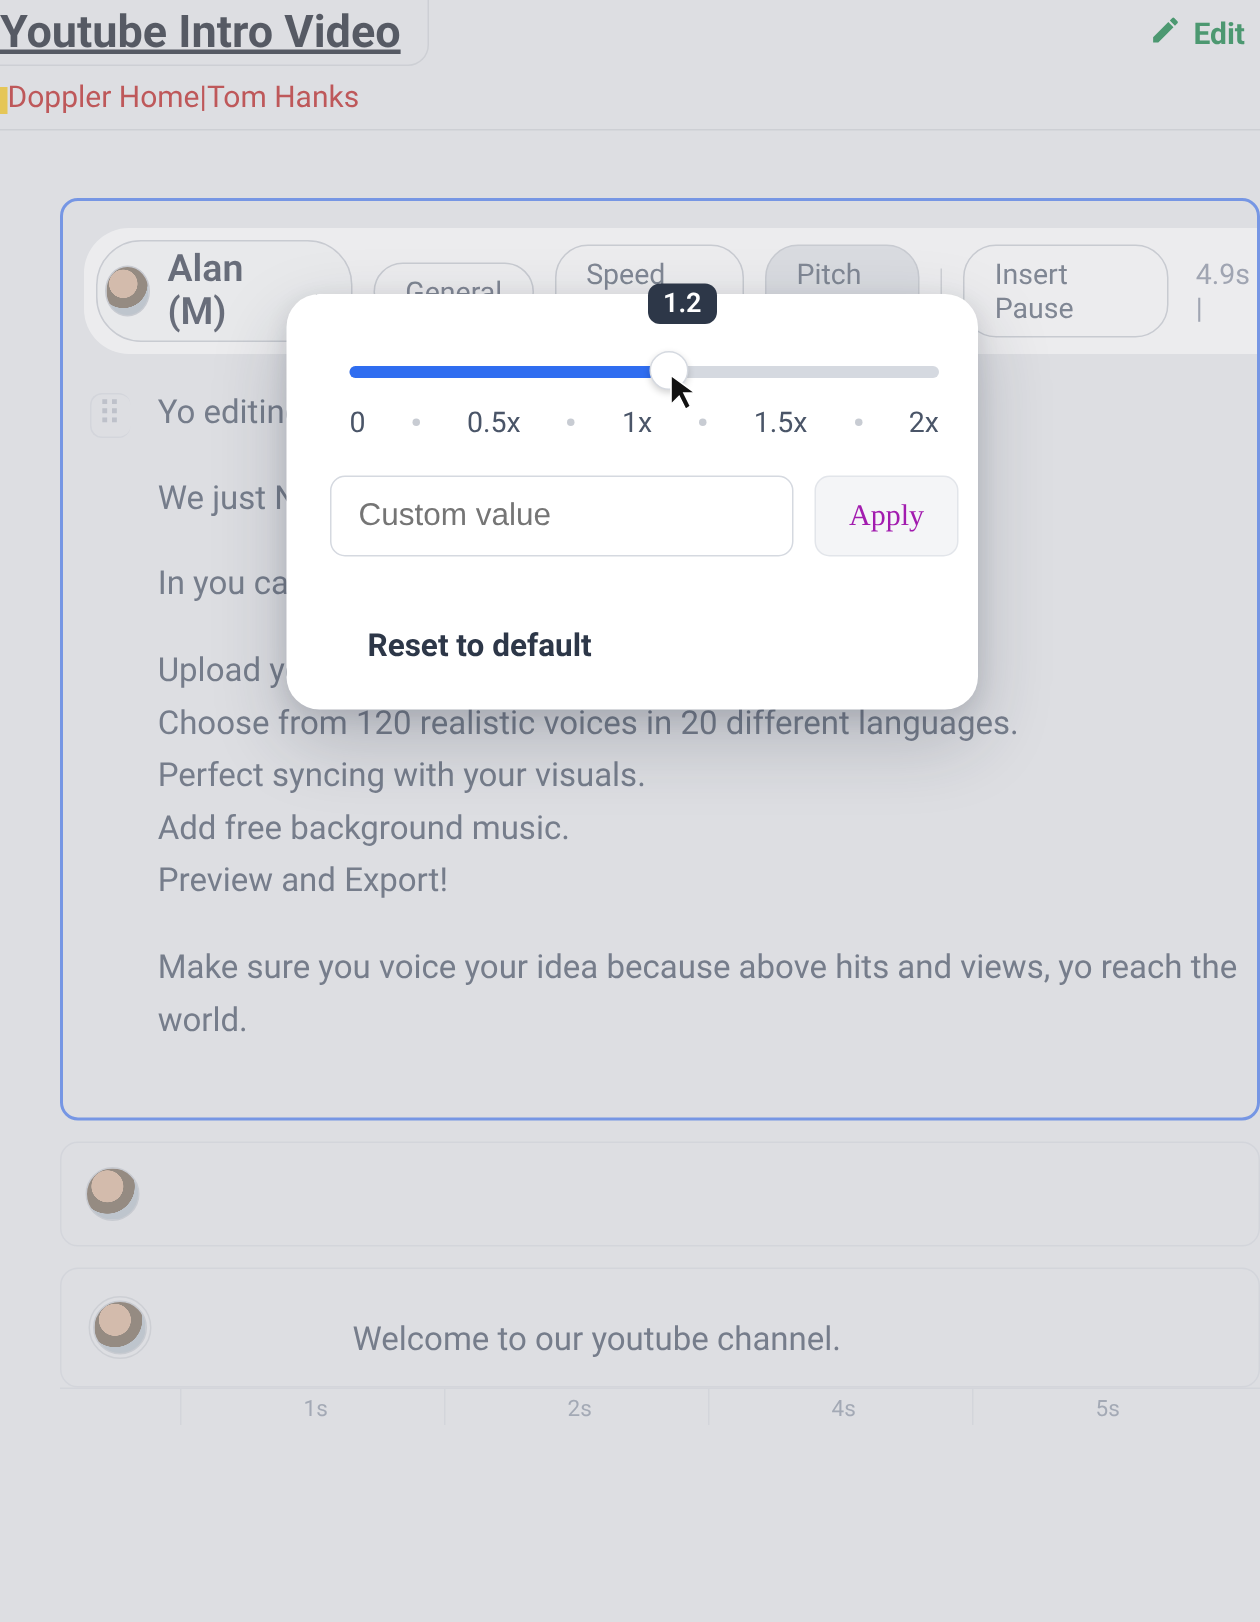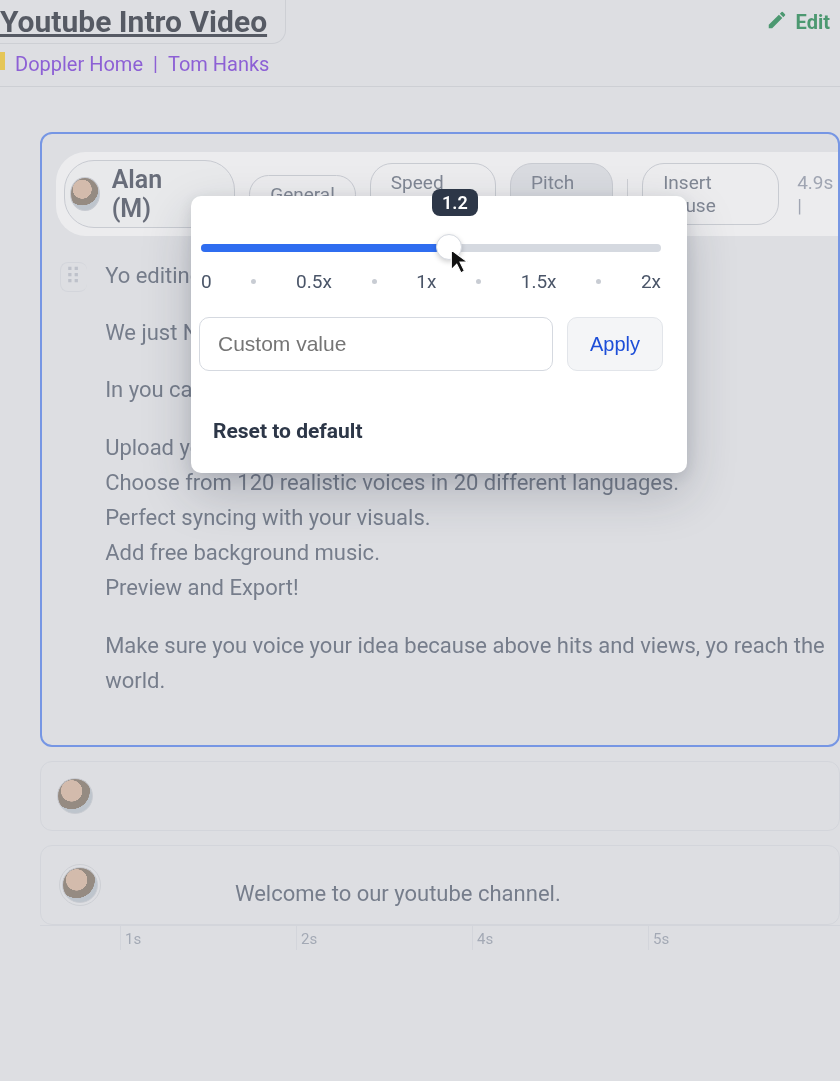--- a/index.html
+++ b/index.html
@@ -52,10 +52,9 @@
 .breadcrumb {
   padding: 8px 0 0 0;
   font-size: 20px;
-  color: #6d28d9;
-  display: flex;
-  align-items: flex-start;
-  gap: 10px;
+  color: #b91c1c;
+  display: flex;
+  align-items: flex-end;
 }
 .crumb-bar {
   width: 5px; height: 18px; background: #f5c518; display: inline-block;

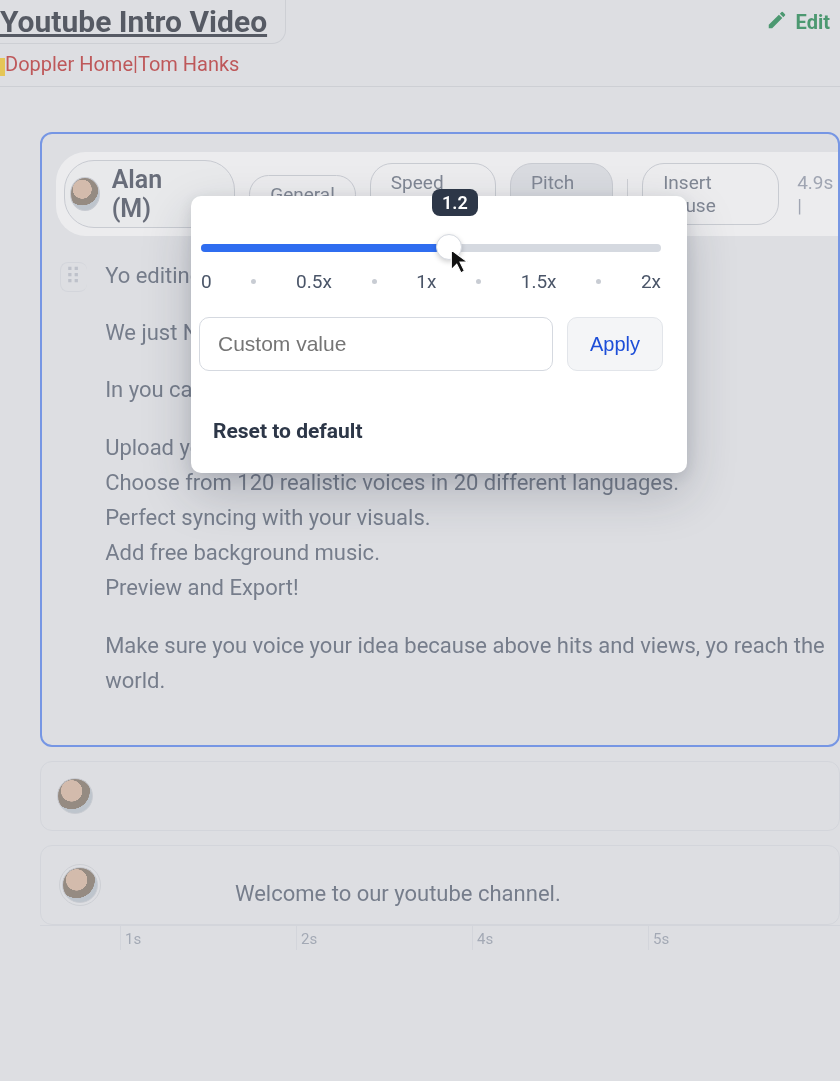--- a/index.html
+++ b/index.html
@@ -166,11 +166,11 @@
   position: absolute;
   left: 191px;
   top: 196px;
-  width: 496px;
-  background: #fff;
-  border-radius: 10px;
+  width: 461px;
+  background: #fff;
+  border-radius: 22px;
   box-shadow: 0 20px 50px rgba(30,40,60,0.22), 0 4px 14px rgba(30,40,60,0.12);
-  padding: 30px 24px 30px 8px;
+  padding: 30px 24px 30px 40px;
   z-index: 10;
 }
 .tooltip {

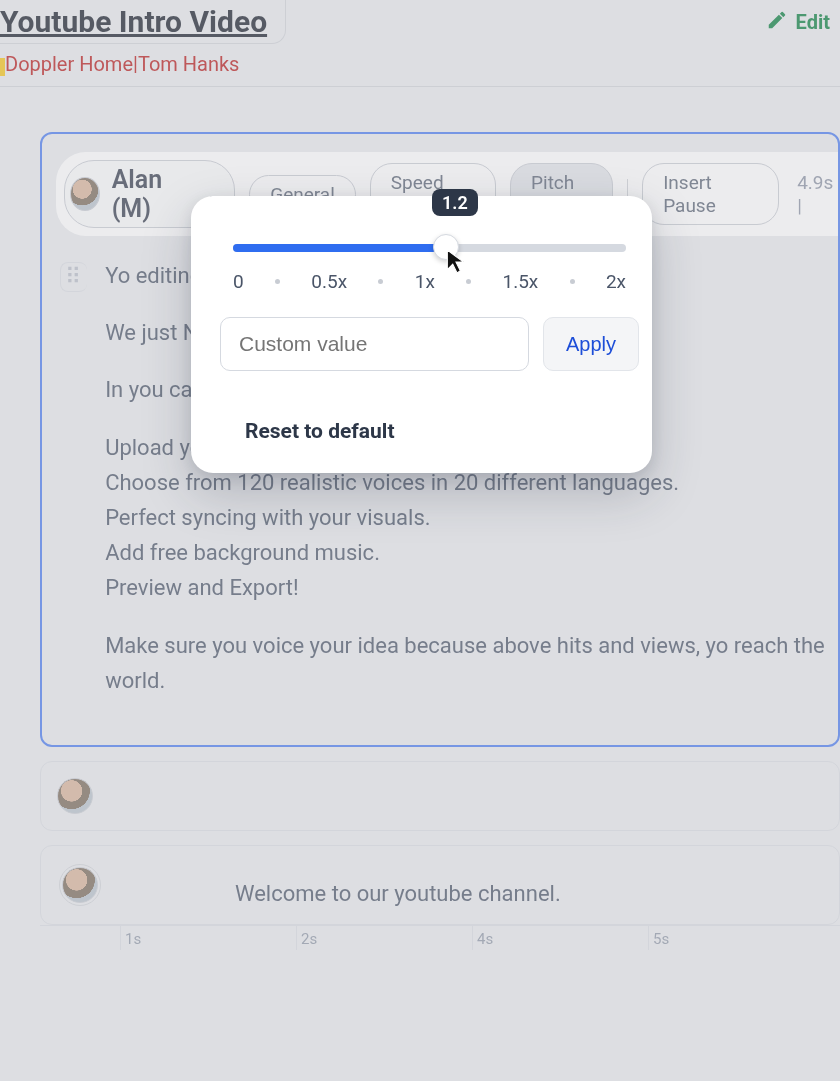--- a/index.html
+++ b/index.html
@@ -243,11 +243,12 @@
 .apply-btn {
   border: 1px solid #e2e5ea;
   background: #f4f5f7;
-  color: #1d4ed8;
+  color: #a21caf;
   border-radius: 10px;
   padding: 14px 22px;
   font-size: 20px;
   font-weight: 500;
+  font-family: Liberation Serif, serif;
 }
 .reset {
   margin-top: 48px;

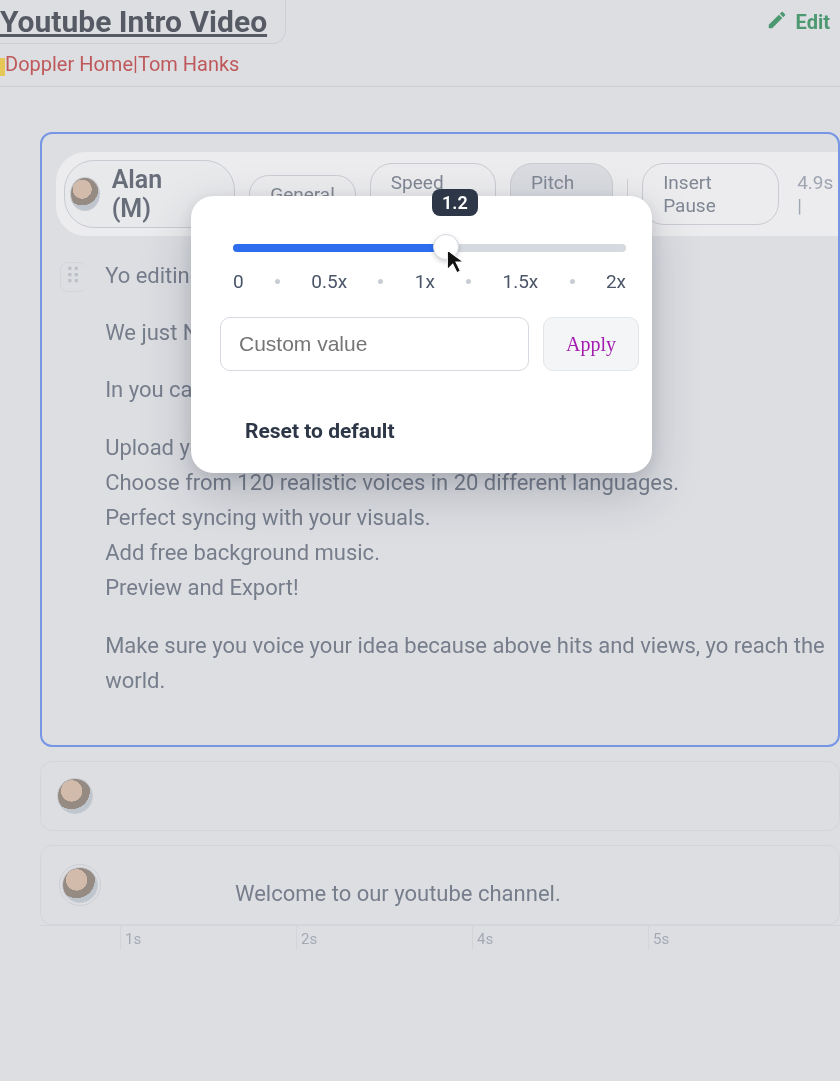--- a/index.html
+++ b/index.html
@@ -158,6 +158,7 @@
   border-left: 1px solid #d9dce2;
   padding: 4px 0 0 4px;
   height: 24px;
+  text-align: center;
 }
 .tick:first-child { border-left: none; width: 80px; }
 

